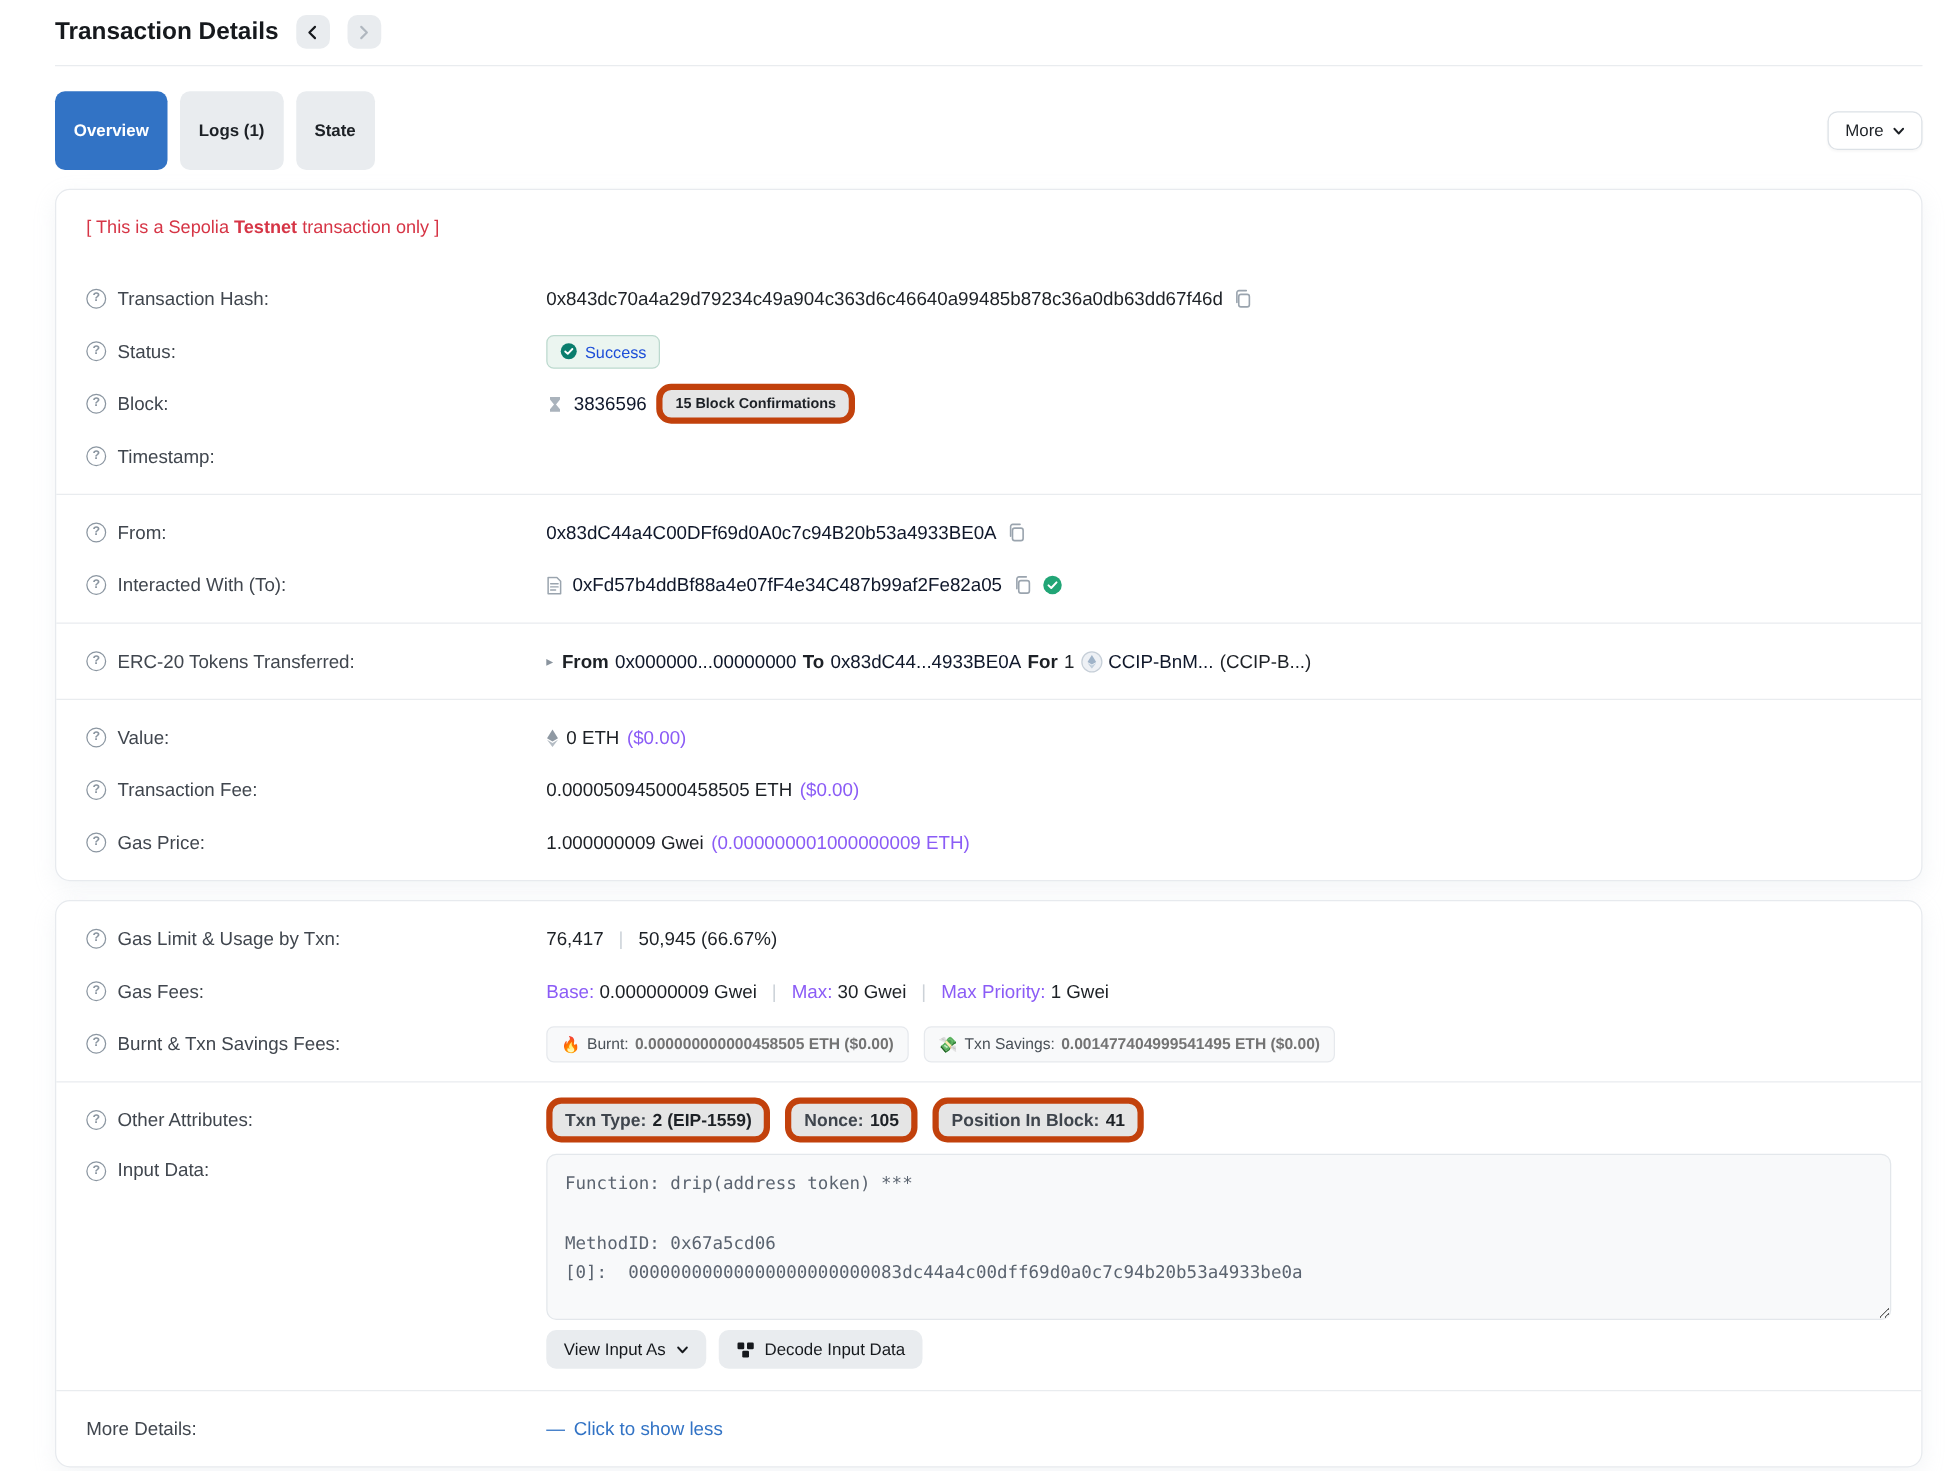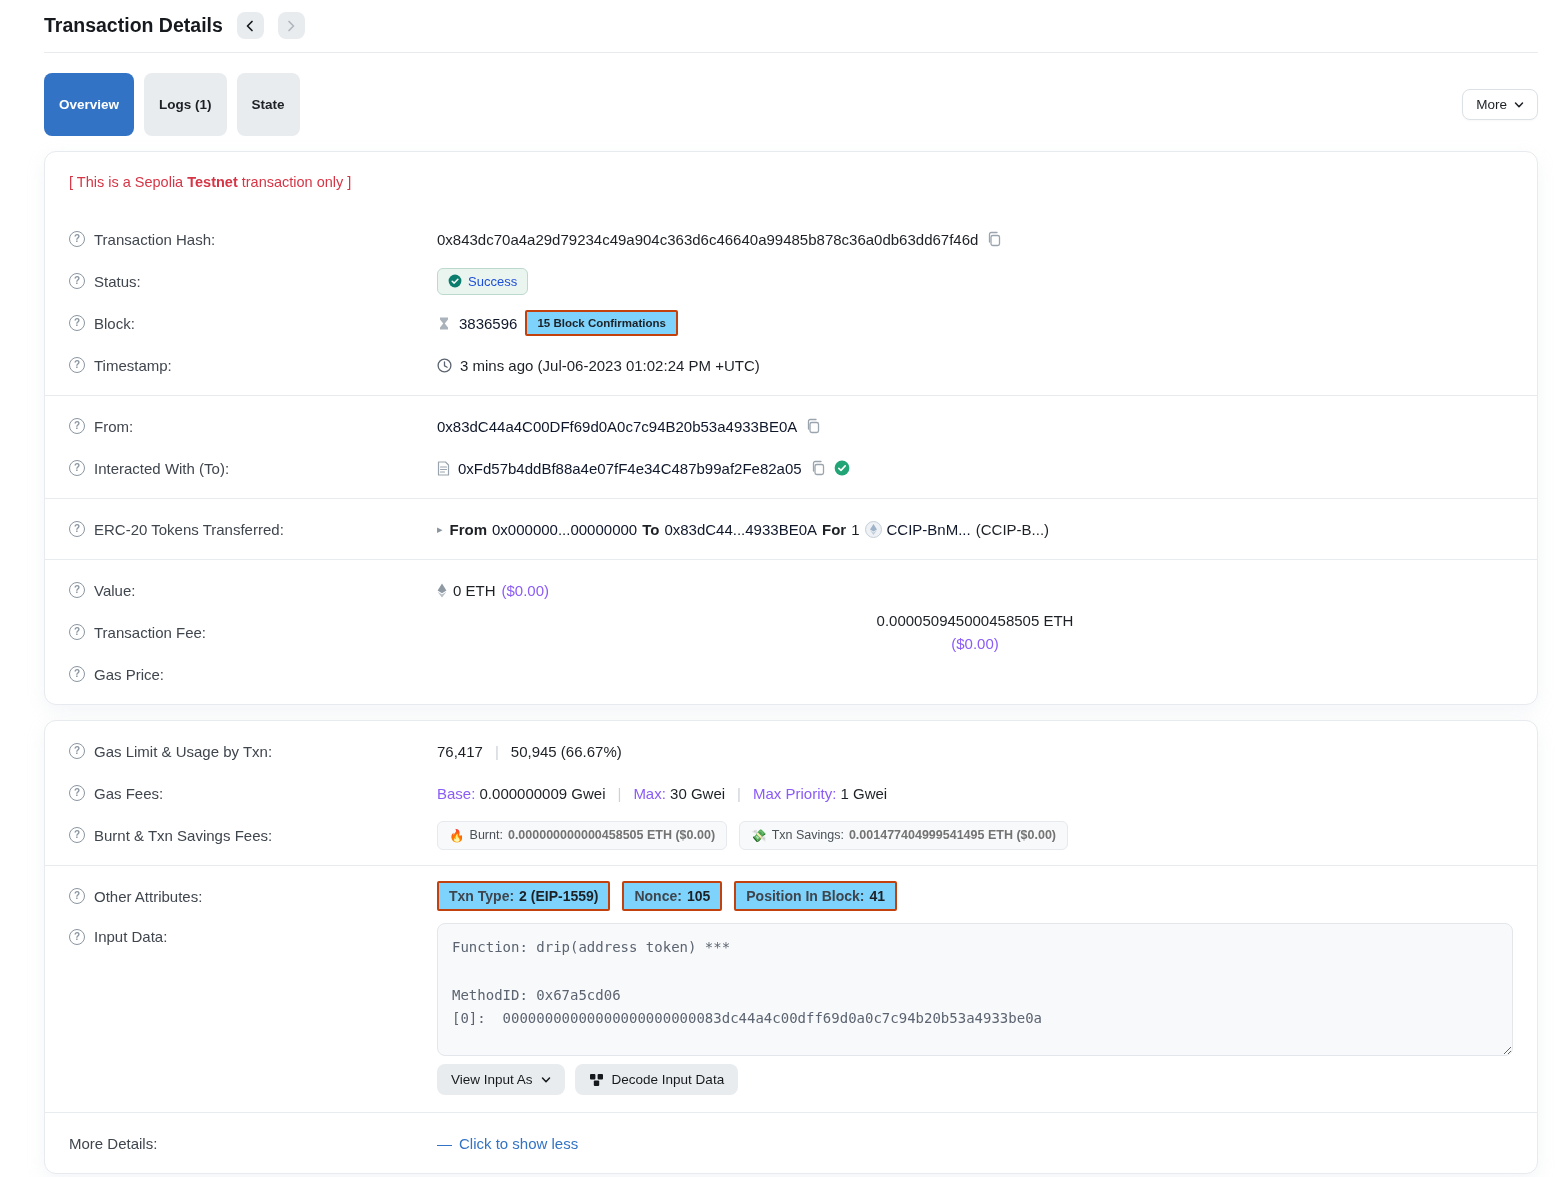--- a/index.html
+++ b/index.html
@@ -70,7 +70,7 @@
     background:#ebf5f0; border:1px solid #bcd9ce; border-radius:6px;
     padding:5px 10px; font-size:13px; font-weight:500; color:#1d4ed8; }
   .chip { display:inline-flex; align-items:center; gap:5px;
-    background:#7dd3fc; border:2px solid #c2410c; border-radius:2px;
+    background:#e5e5e5; border:5px solid #c2410c; border-radius:12px;
     padding:5px 10px; font-size:11.5px; font-weight:700; color:#1d2126; }
   .chip-attr { font-size:14px; }
   .chip-attr .chip-name { font-weight:600; color:#3f454d; }

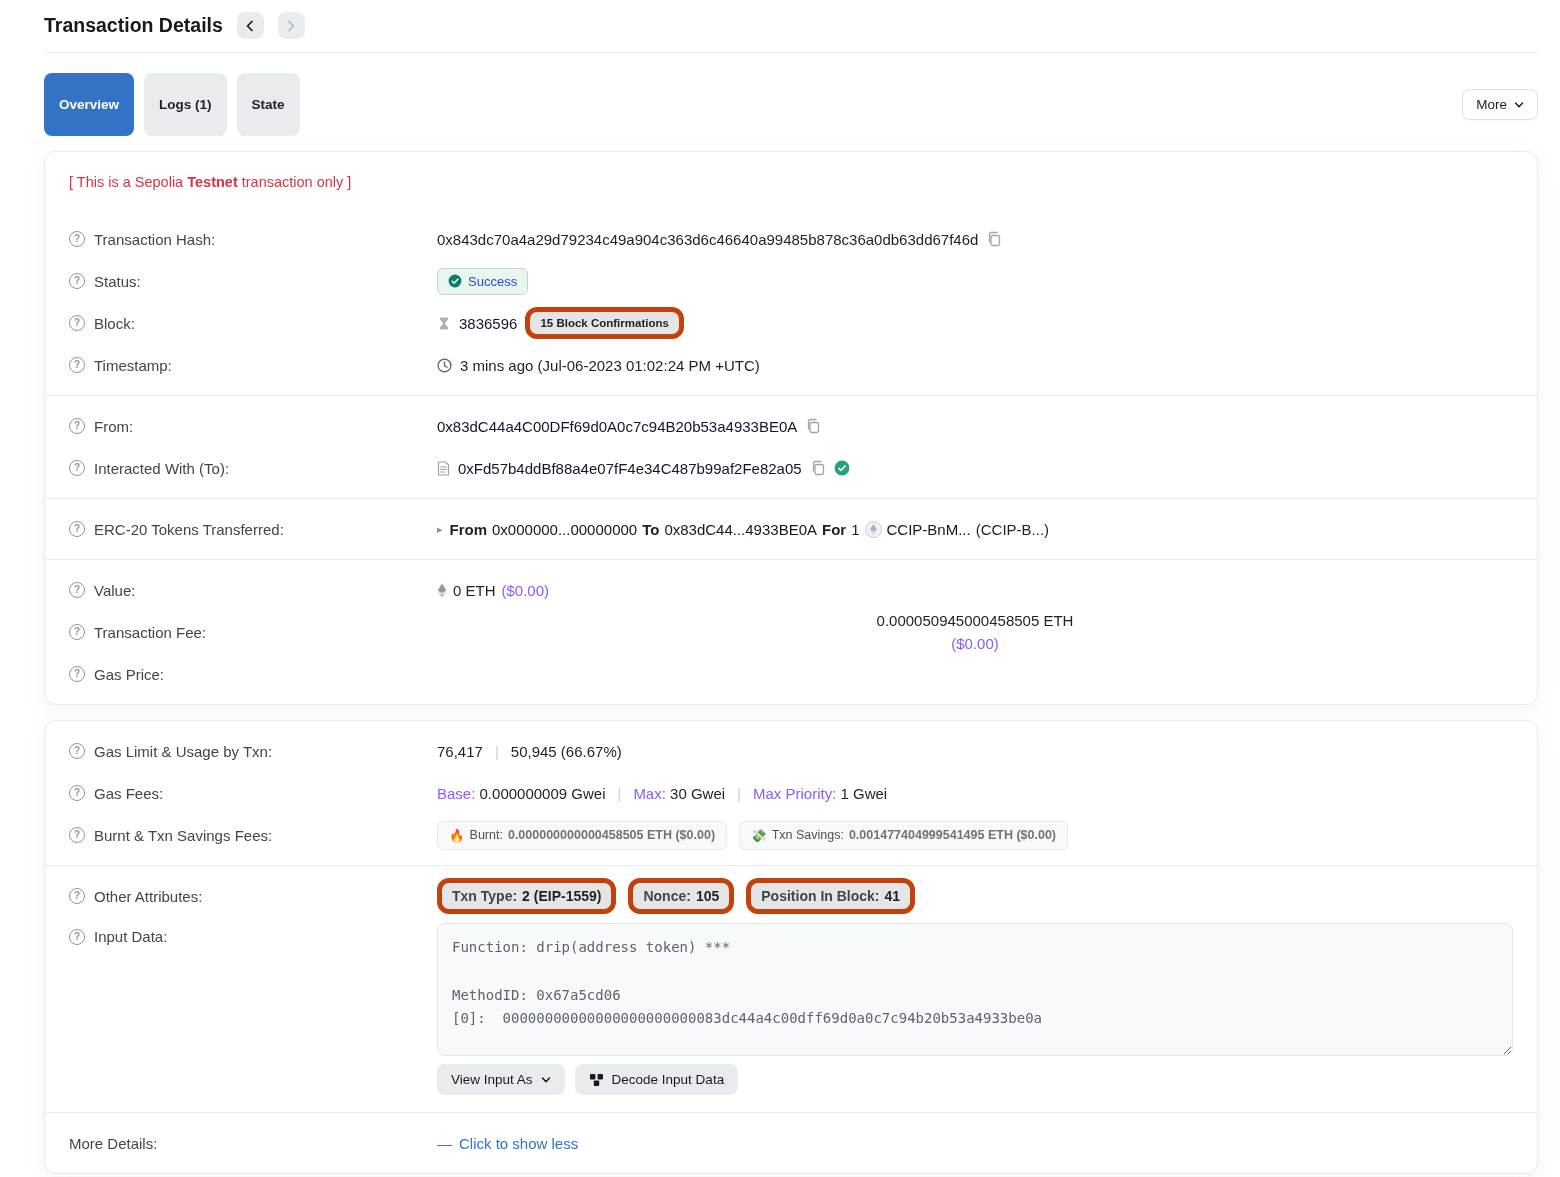--- a/index.html
+++ b/index.html
@@ -197,15 +197,6 @@
         <div class="row-label">
           <span class="q-icon">?</span>
           <span>Timestamp:</span>
-        </div>
-        <div class="row-value">
-          <span class="icon-dim">
-            <svg width="15" height="15" viewBox="0 0 15 15">
-                <circle cx="7.5" cy="7.5" r="6.4" fill="none" stroke="#5b6470" stroke-width="1.3"></circle>
-                <path d="M7.5 4v3.8l2.6 1.4" fill="none" stroke="#5b6470" stroke-width="1.3" stroke-linecap="round"></path>
-              </svg>
-          </span>
-          <span>3 mins ago (Jul-06-2023 01:02:24 PM +UTC)</span>
         </div>
       </div>
     </div>

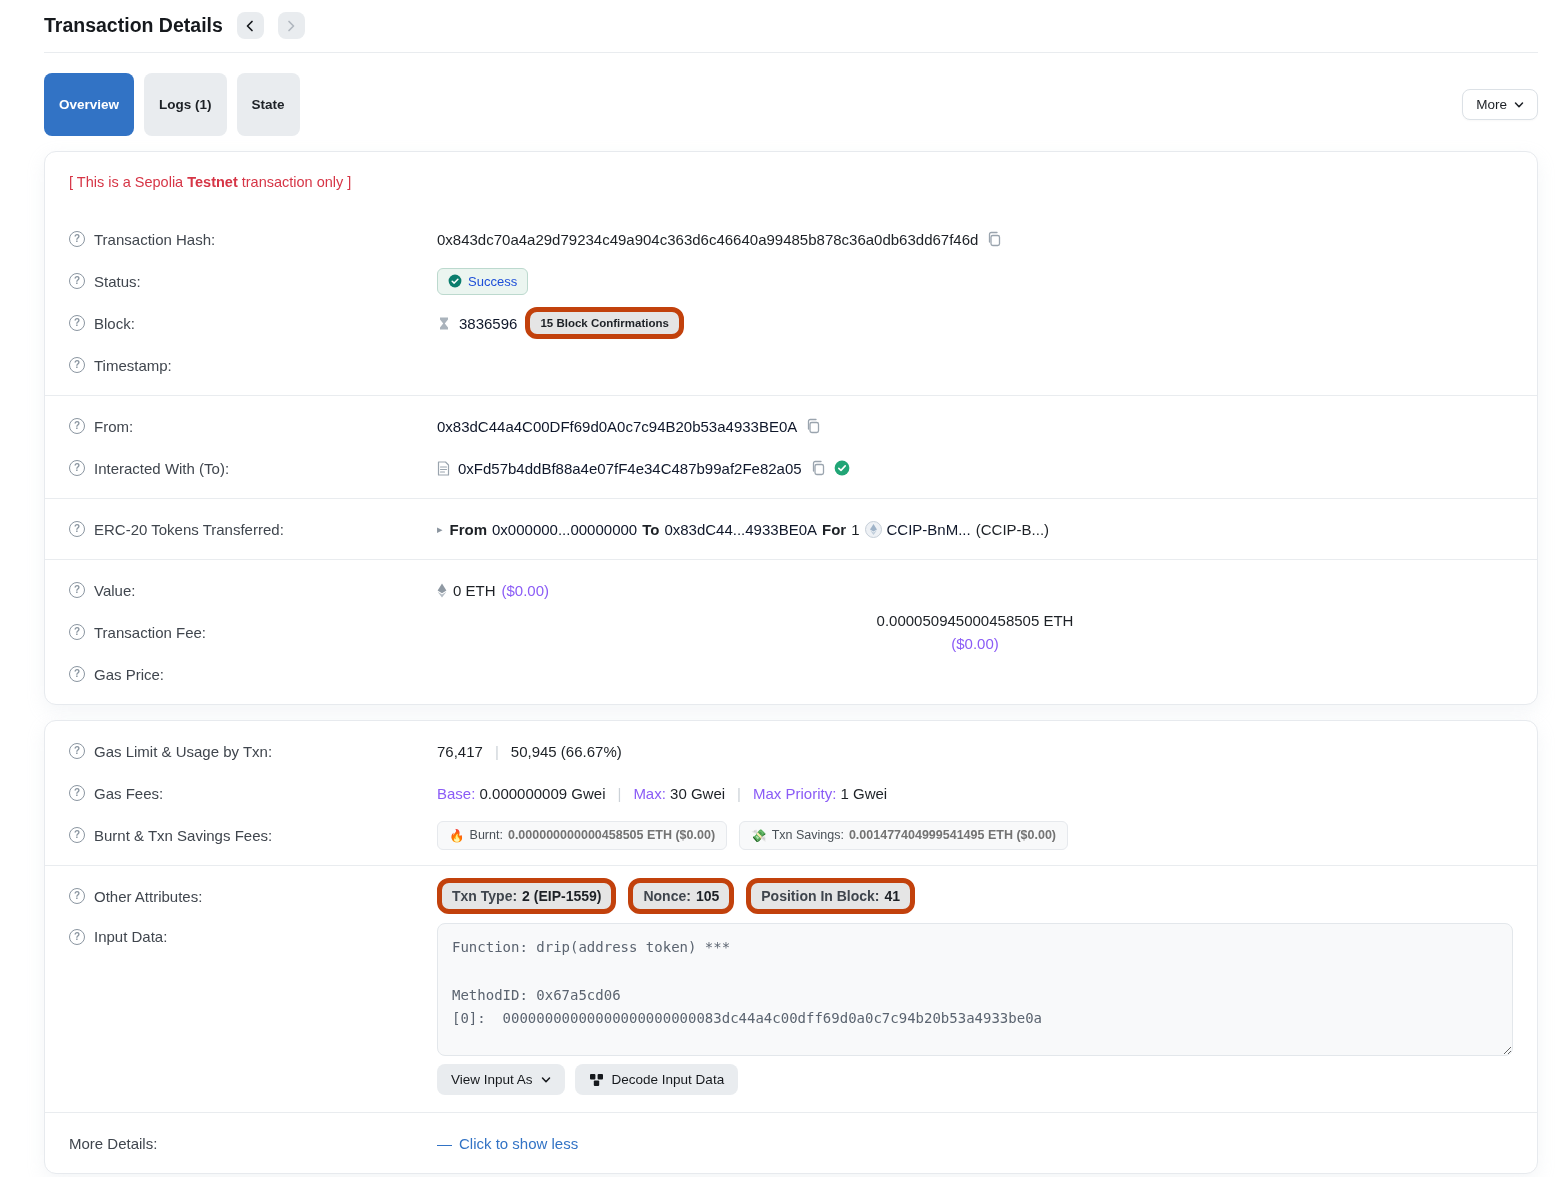--- a/index.html
+++ b/index.html
@@ -298,7 +298,7 @@
           <span class="q-icon">?</span>
           <span>Transaction Fee:</span>
         </div>
-        <div class="row-value" style="gap:6px;flex-direction:column;">
+        <div class="row-value" style="gap:6px;">
           <span>0.000050945000458505 ETH</span>
           <span class="muted">($0.00)</span>
         </div>

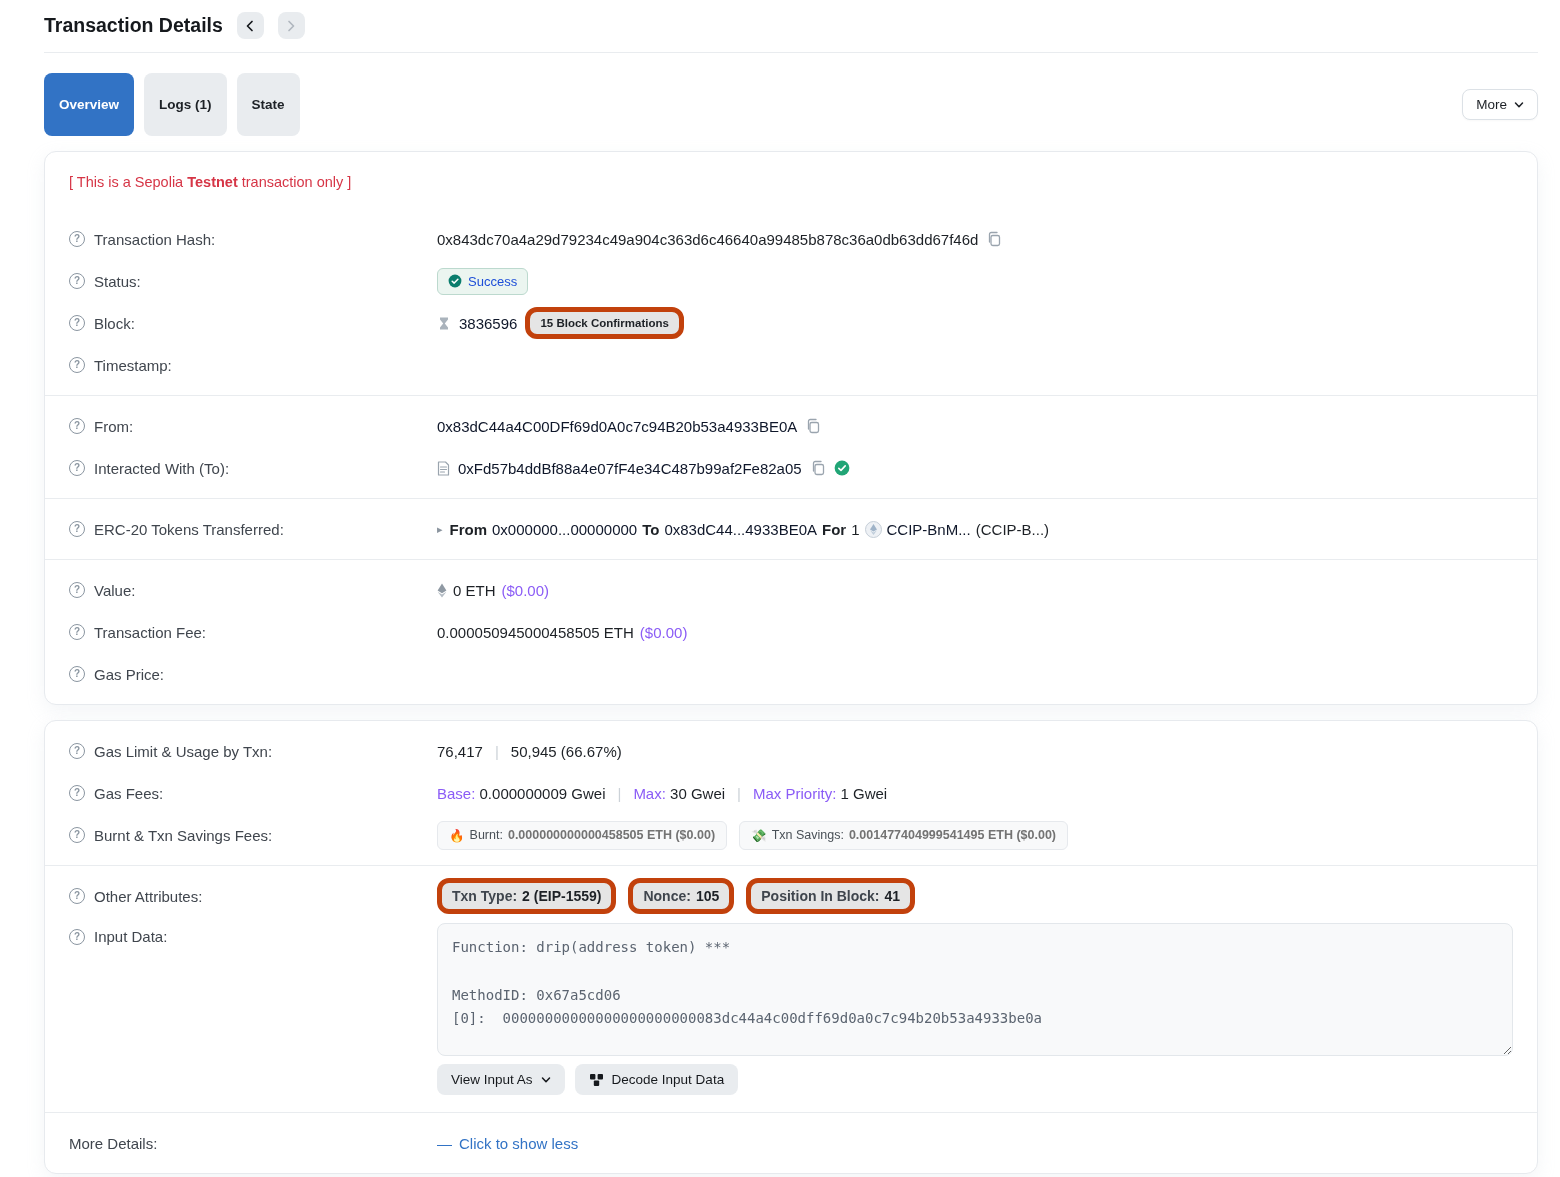--- a/index.html
+++ b/index.html
@@ -308,6 +308,10 @@
         <div class="row-label">
           <span class="q-icon">?</span>
           <span>Gas Price:</span>
+        </div>
+        <div class="row-value" style="gap:6px;">
+          <span>1.000000009 Gwei</span>
+          <span class="muted">(0.000000001000000009 ETH)</span>
         </div>
       </div>
     </div>

